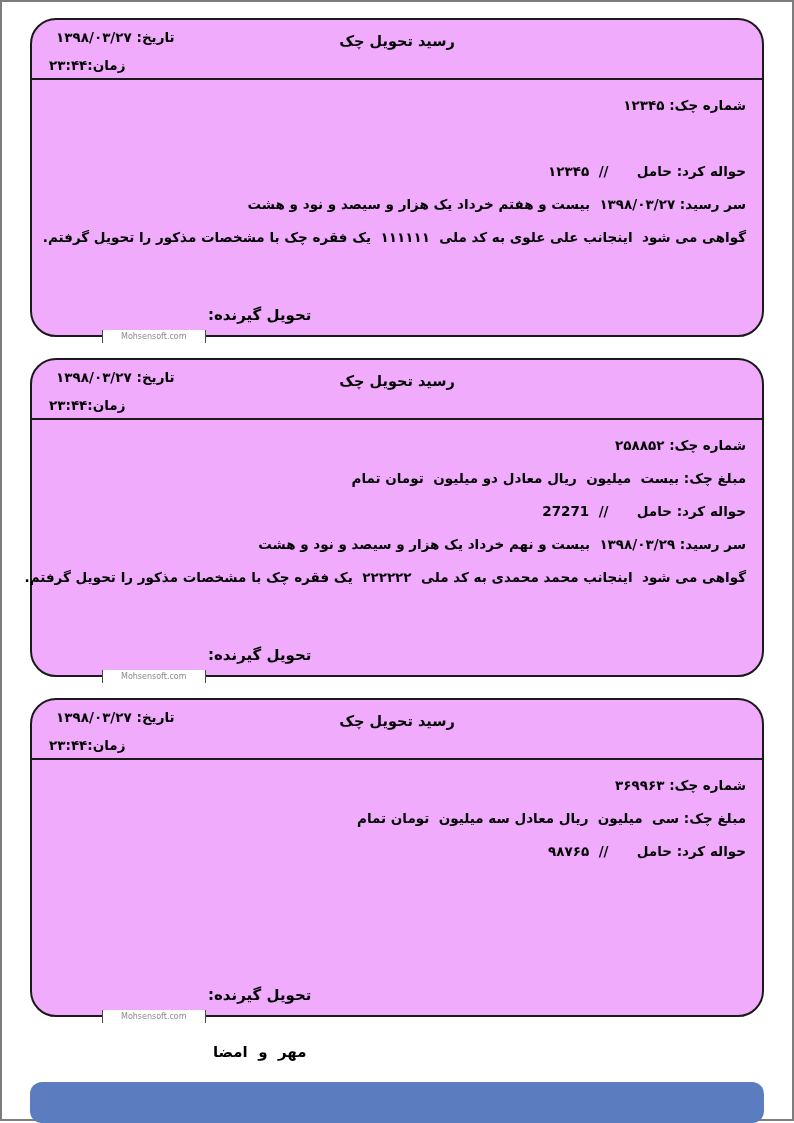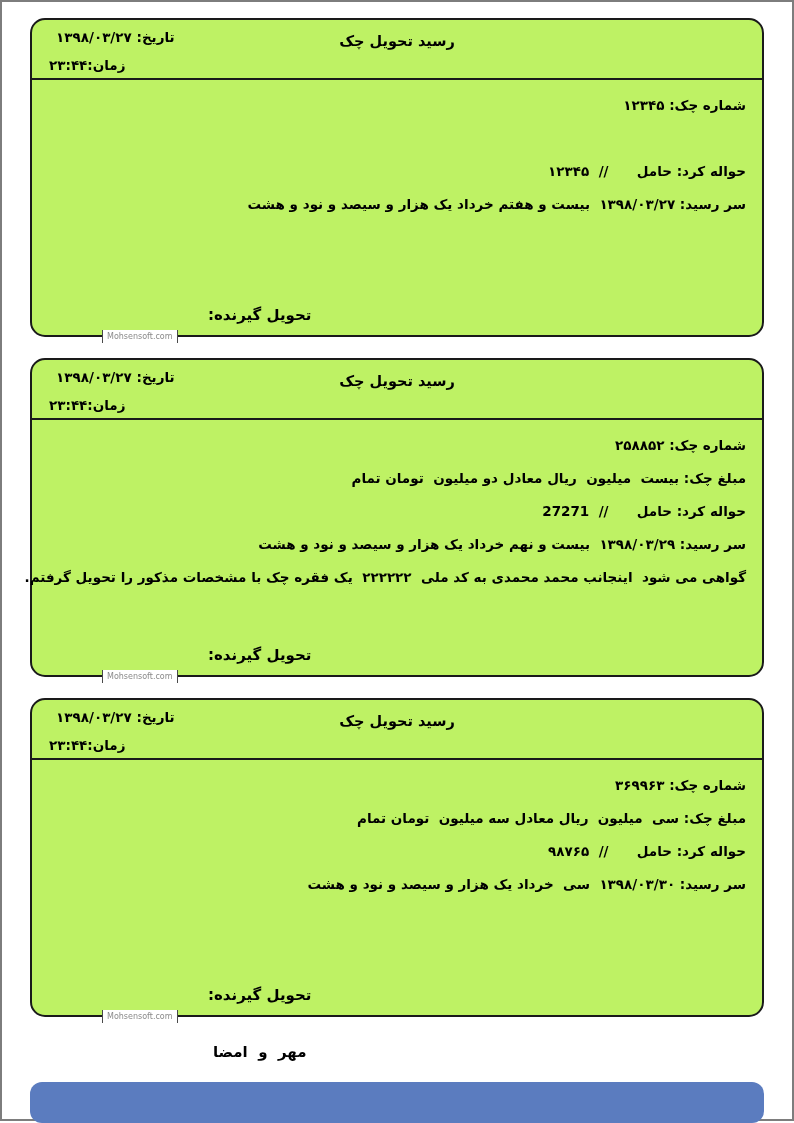--- a/index.html
+++ b/index.html
@@ -21,8 +21,8 @@
       position: absolute; left: 30px;
       width: 734px; height: 319px;
       border: 2px solid #1a1a1a;
-      border-radius: 15px;
-      background: #bef264;
+      border-radius: 26px;
+      background: #f0abfc;
     }
     .receipt-header {
       position: absolute; top: 0; left: 0; right: 0;

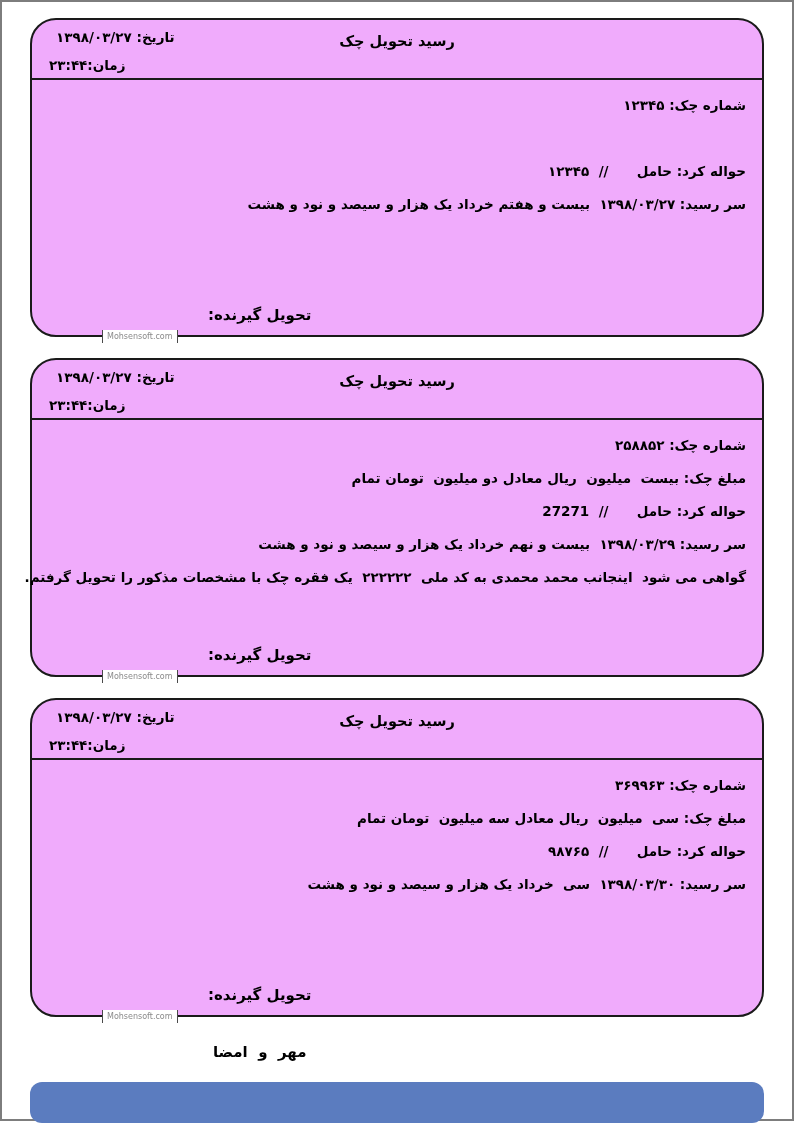--- a/index.html
+++ b/index.html
@@ -95,6 +95,7 @@
     <div class="line l1">شماره چک: ۱۲۳۴۵</div>
     <div class="line l3">حواله کرد: حامل      //  ۱۲۳۴۵</div>
     <div class="line l4">سر رسید: ۱۳۹۸/۰۳/۲۷  بیست و هفتم خرداد یک هزار و سیصد و نود و هشت</div>
+    <div class="line l5">گواهی می شود  اینجانب علی علوی به کد ملی  ۱۱۱۱۱۱  یک فقره چک با مشخصات مذکور را تحویل گرفتم.</div>
     <div class="receiver-block">
       <div>تحویل گیرنده:</div>
       <div>مهر  و  امضا</div>

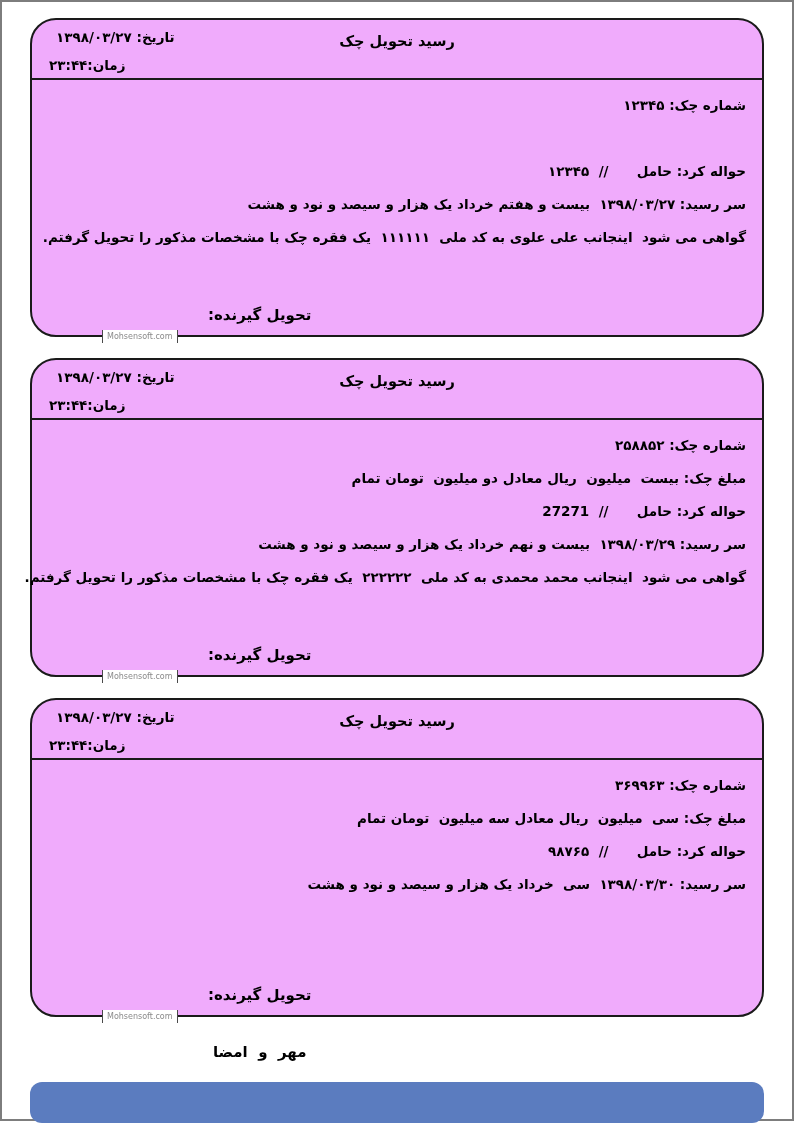--- a/index.html
+++ b/index.html
@@ -69,7 +69,7 @@
       background: #ffffff;
       color: #8a8a8a;
       font-size: 8px; line-height: 11px;
-      padding: 1px 4px;
+      padding: 1px 18px;
       border-left: 1.5px solid #4a4a4a;
       border-right: 1.5px solid #4a4a4a;
       white-space: nowrap;

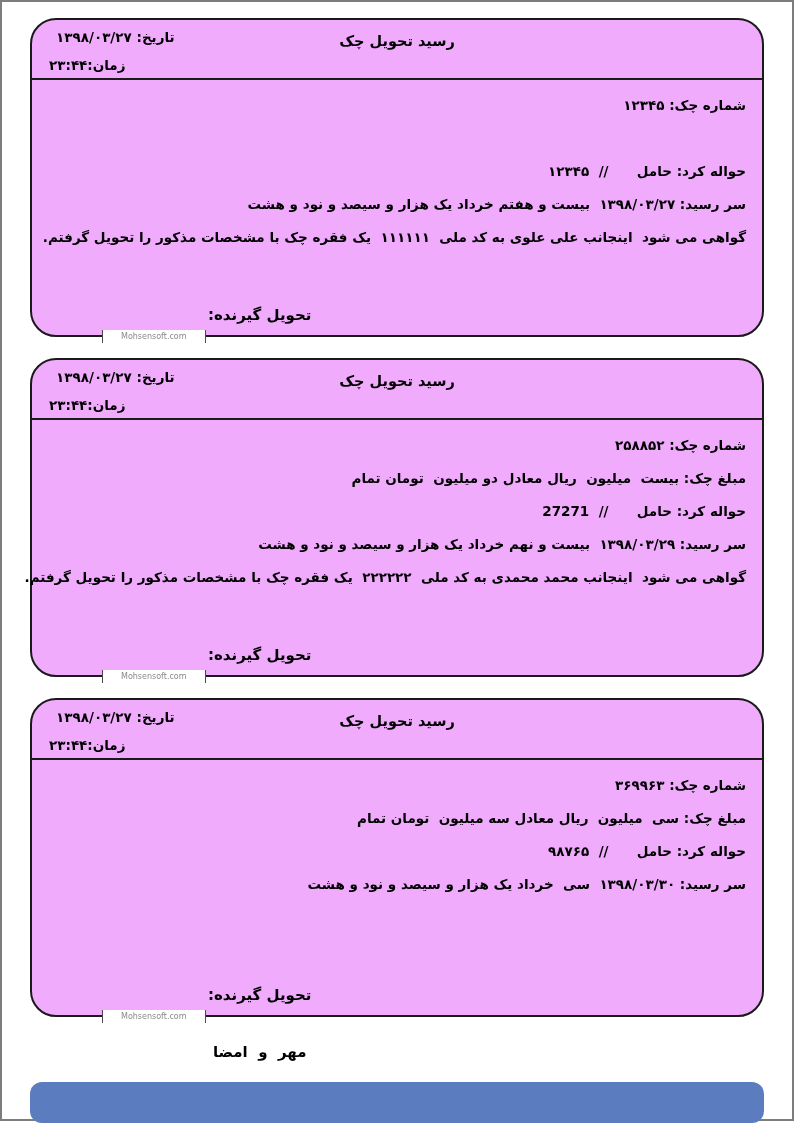--- a/index.html
+++ b/index.html
@@ -134,7 +134,6 @@
     <div class="line l1">شماره چک: ۳۶۹۹۶۳</div>
     <div class="line l2">مبلغ چک: سی  میلیون  ریال معادل سه میلیون  تومان تمام</div>
     <div class="line l3">حواله کرد: حامل      //  ۹۸۷۶۵</div>
-    <div class="line l4">سر رسید: ۱۳۹۸/۰۳/۳۰  سی  خرداد یک هزار و سیصد و نود و هشت</div>
     <div class="receiver-block">
       <div>تحویل گیرنده:</div>
       <div>مهر  و  امضا</div>

